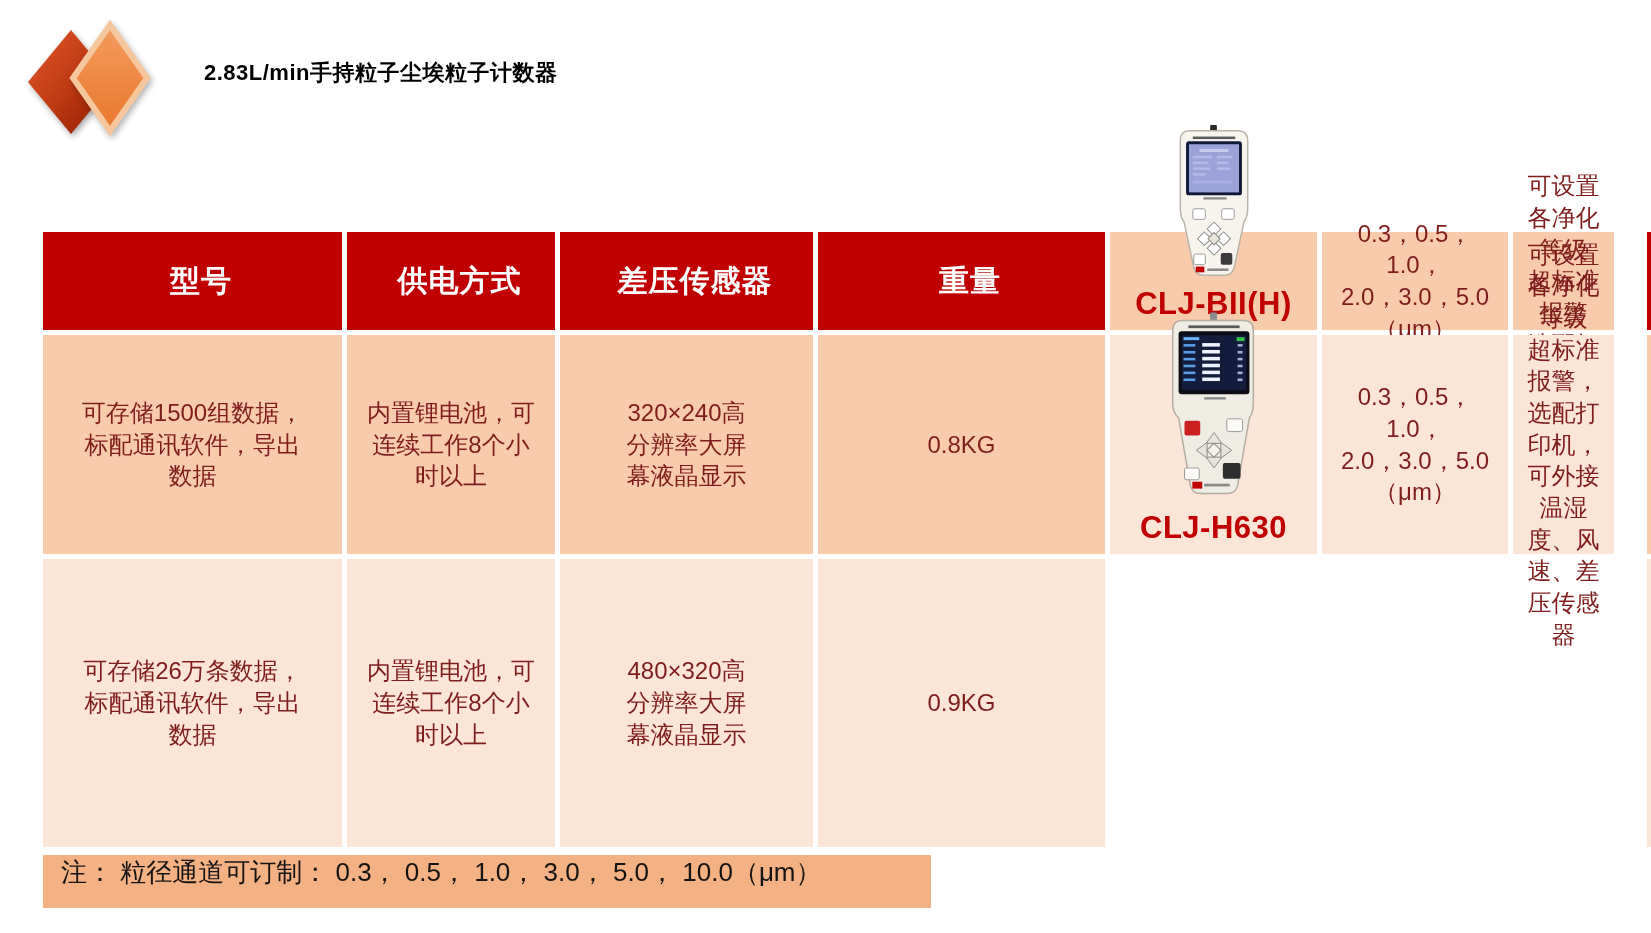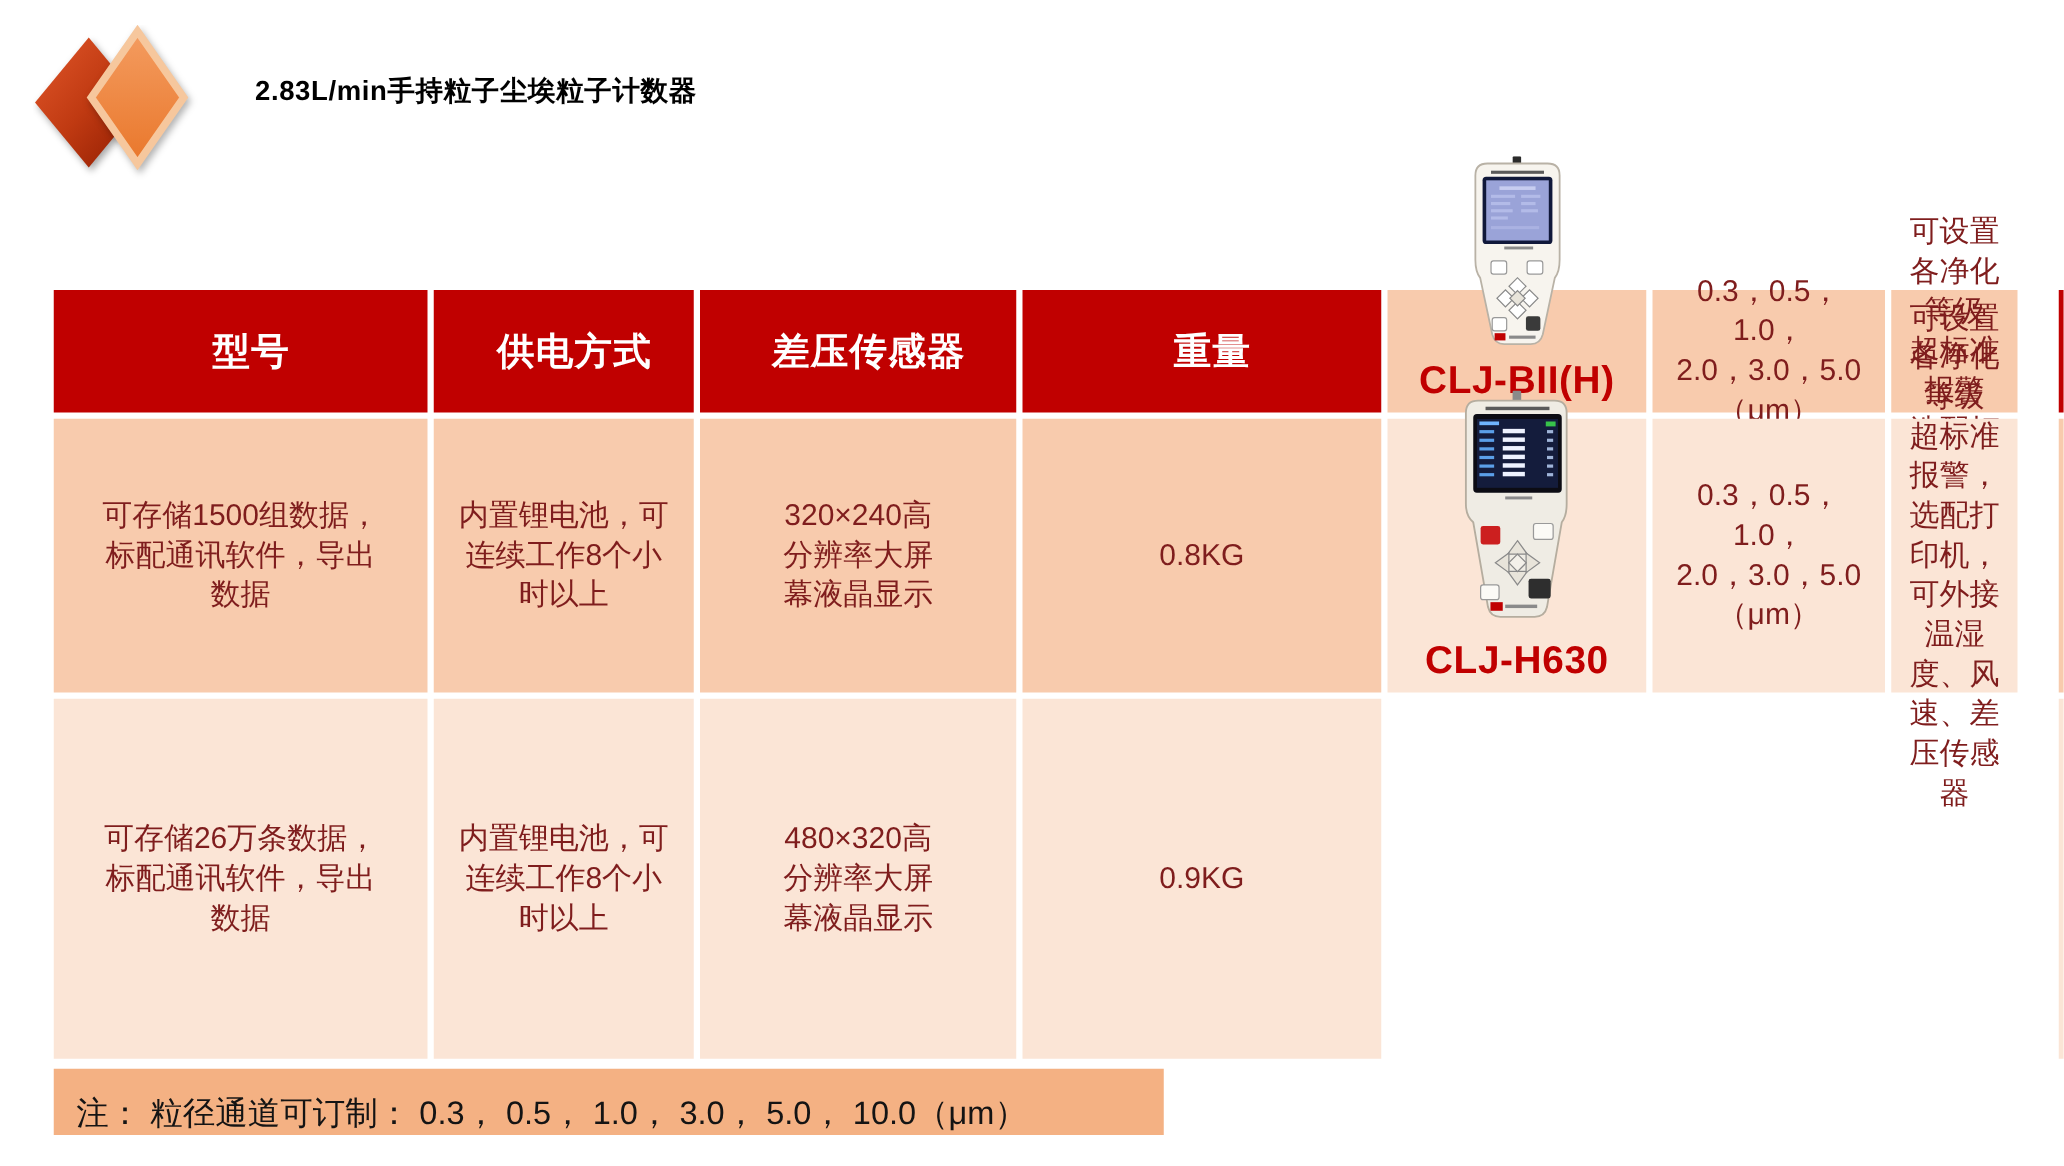--- a/index.html
+++ b/index.html
@@ -39,7 +39,7 @@
   .note {
     position:absolute; left:43px; top:855px; width:888px; height:53px;
     background:#F4B183; color:#141414; font-size:26px;
-    display:flex; align-items:flex-end; padding-left:18px; white-space:nowrap;
+    display:flex; align-items:flex-start; padding-left:18px; white-space:nowrap;
   }
 
   

